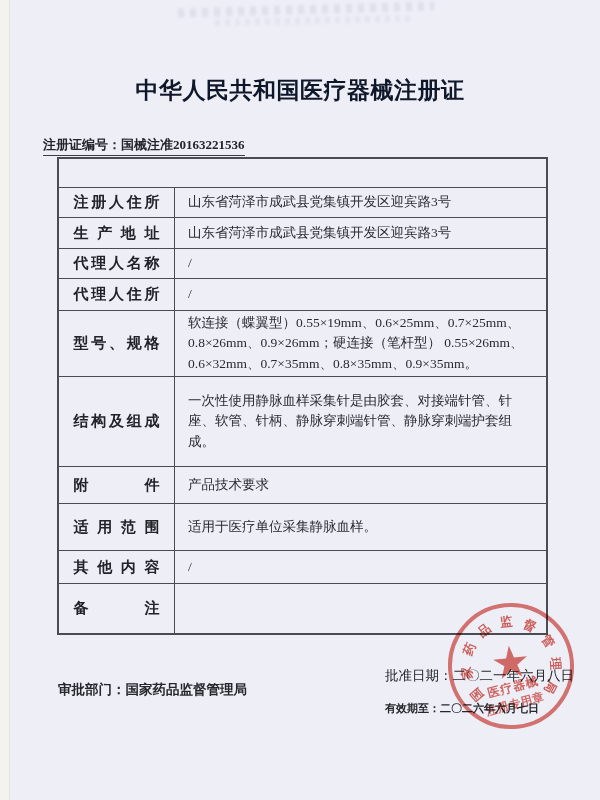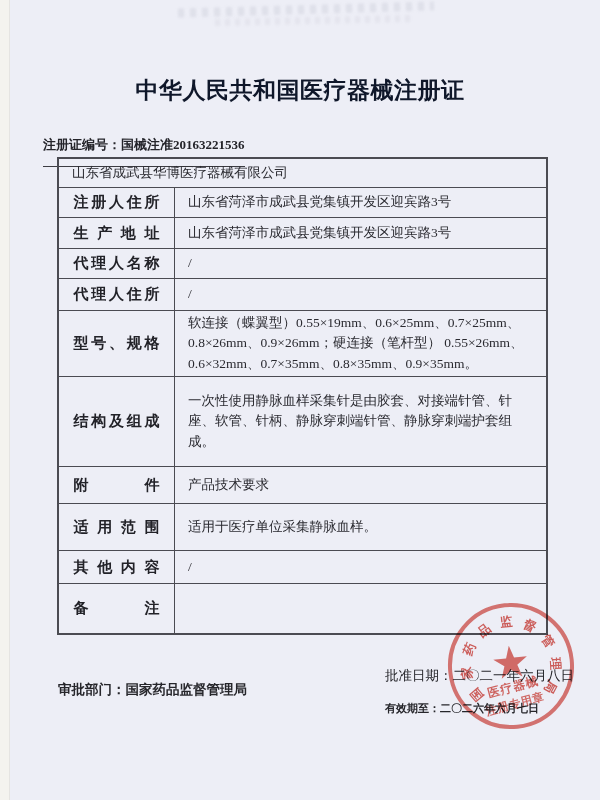--- a/index.html
+++ b/index.html
@@ -25,7 +25,7 @@
     font-size:23px;font-weight:bold;letter-spacing:.5px;color:#0f172a;}
 
   .regline{position:absolute;left:43px;top:136px;font-size:13px;font-weight:bold;
-    border-bottom:1.2px solid #3c3c42;padding-bottom:12px;color:#24242a;}
+    border-bottom:1.2px solid #3c3c42;padding-bottom:1px;color:#24242a;}
 
   
   .cert-table{position:absolute;left:57px;top:157px;width:491px;

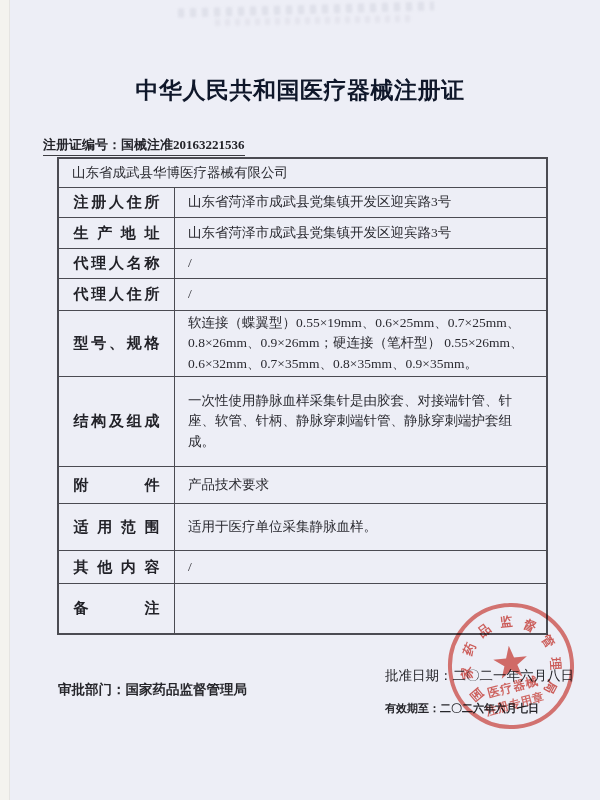--- a/index.html
+++ b/index.html
@@ -73,7 +73,6 @@
 
 <div class="cert-table">
   <div class="row r1">
-    <div class="val">山东省成武县华博医疗器械有限公司</div>
   </div>
   <div class="row r2">
     <div class="lbl">

